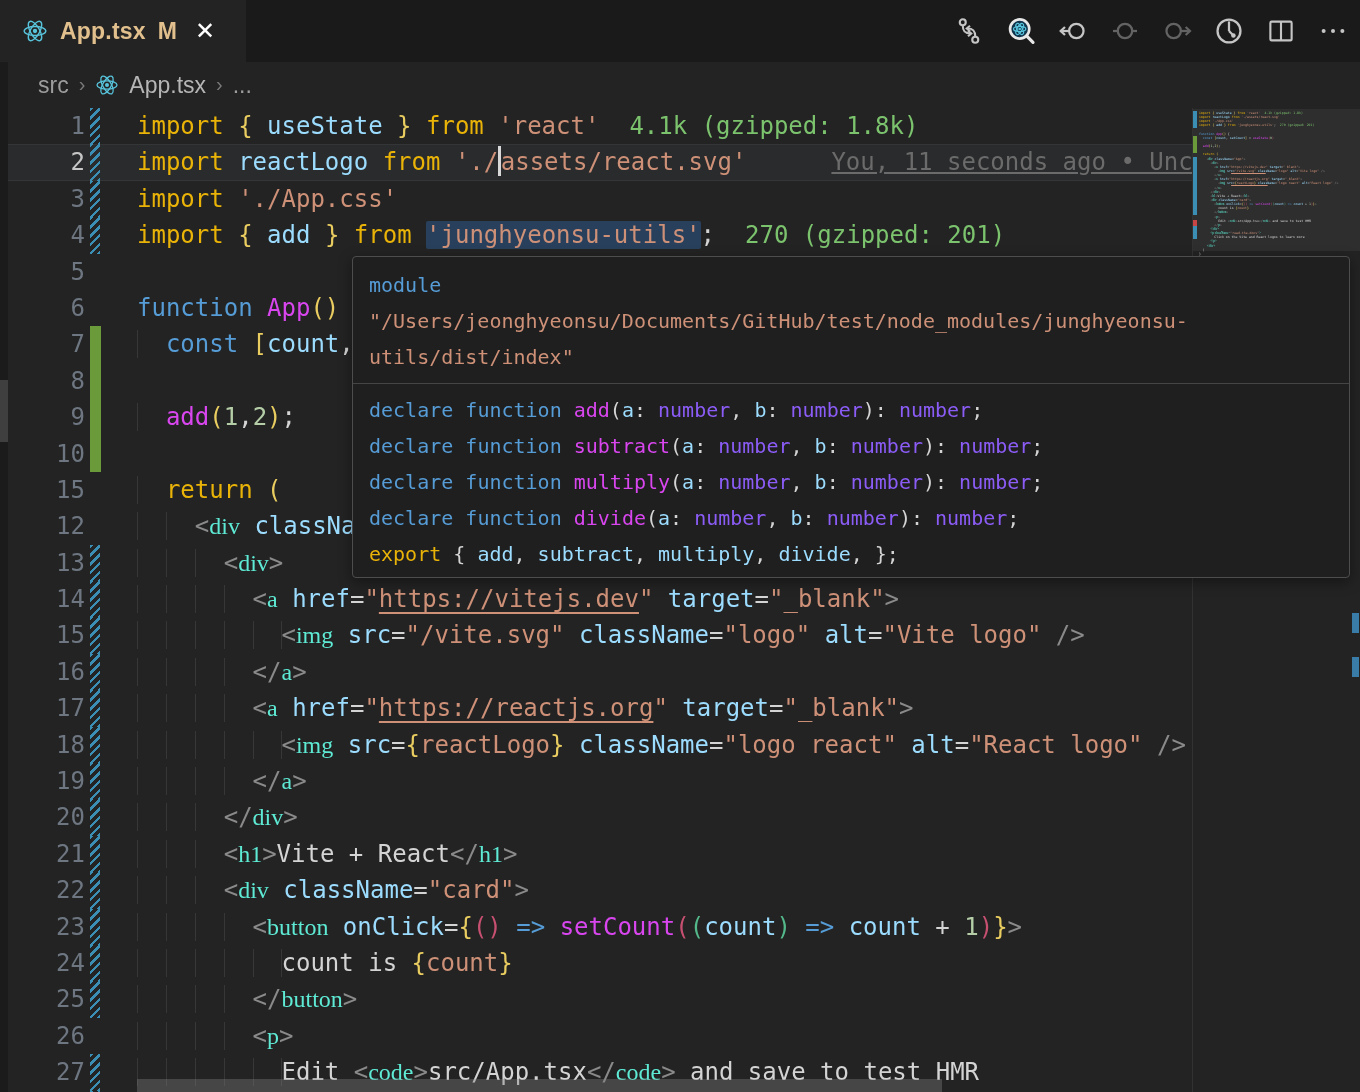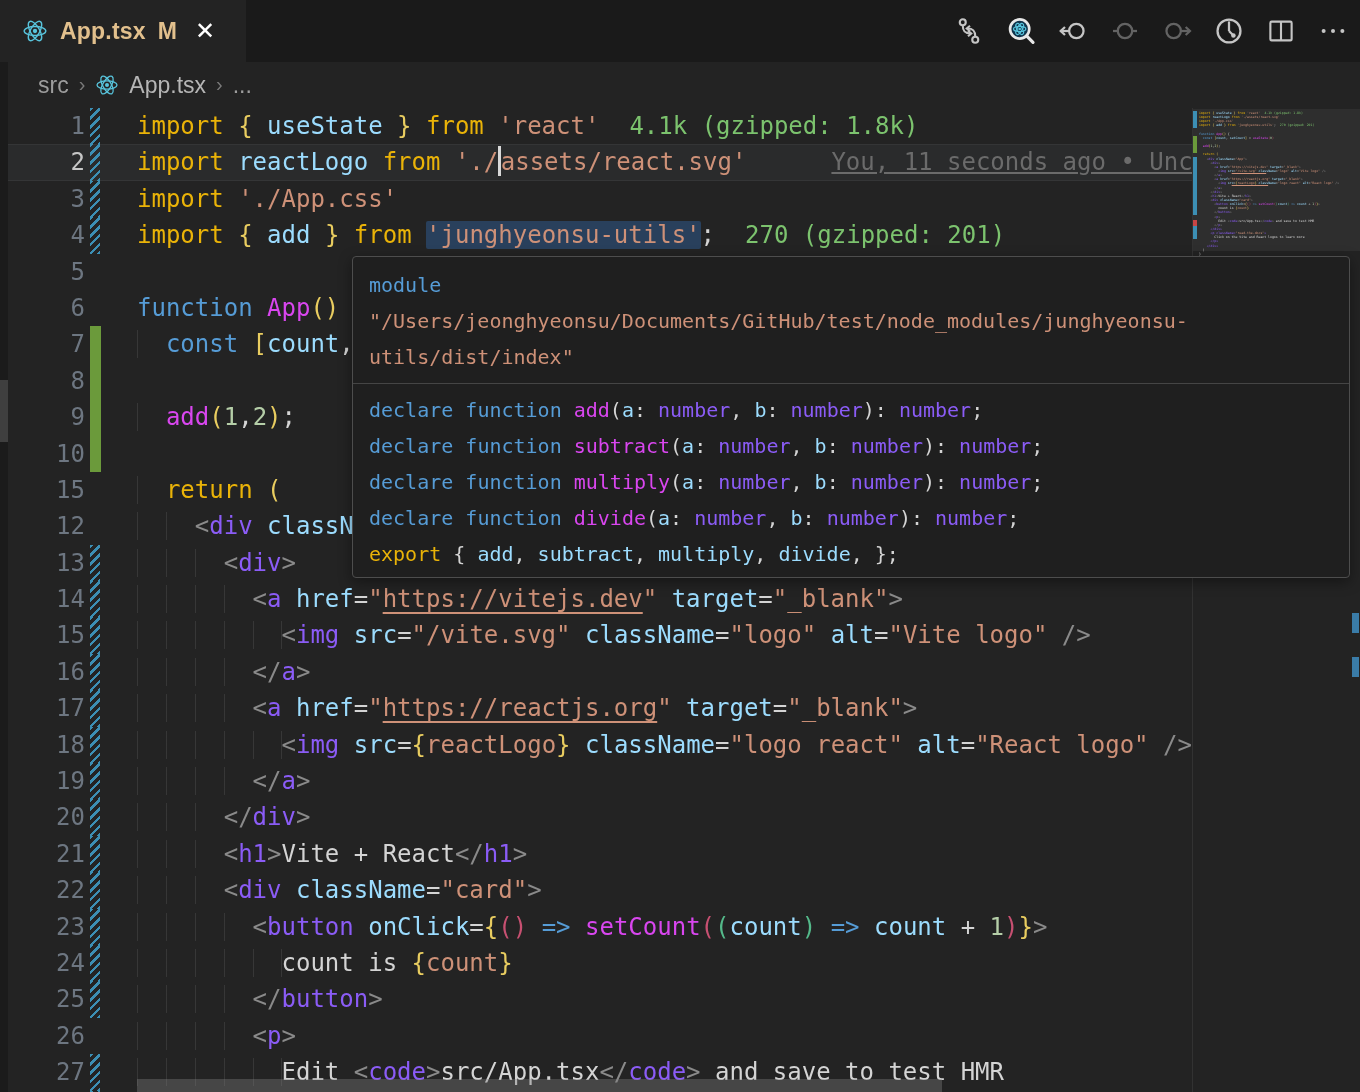--- a/index.html
+++ b/index.html
@@ -36,7 +36,7 @@
 
   .k1{color:#eab308;text-align:right;} .k2{color:#569cd6;} .v{color:#9cdcfe;} .fn{color:#d946ef;}
   .s{color:#ce9178;} .n{color:#b5cea8;} .p{color:#d4d4d4;} .tb{color:#8a8a8a;}
-  .t{color:#8b5cf6;} .a{color:#9cdcfe;} .ty{color:#8b5cf6;}
+  .t{color:#5eead4;font-family:Liberation Serif, serif;} .a{color:#9cdcfe;} .ty{color:#8b5cf6;}
   .b1{color:#e9cd60;} .b2{color:#c75071;} .b3{color:#54b98a;}
   .ann{color:#7cc36e; margin-left:30px;text-align:right;} .blame{color:#6b6b6b; margin-left:85px;text-decoration:underline;}
   .link{text-decoration:underline; text-underline-offset:5px;}

